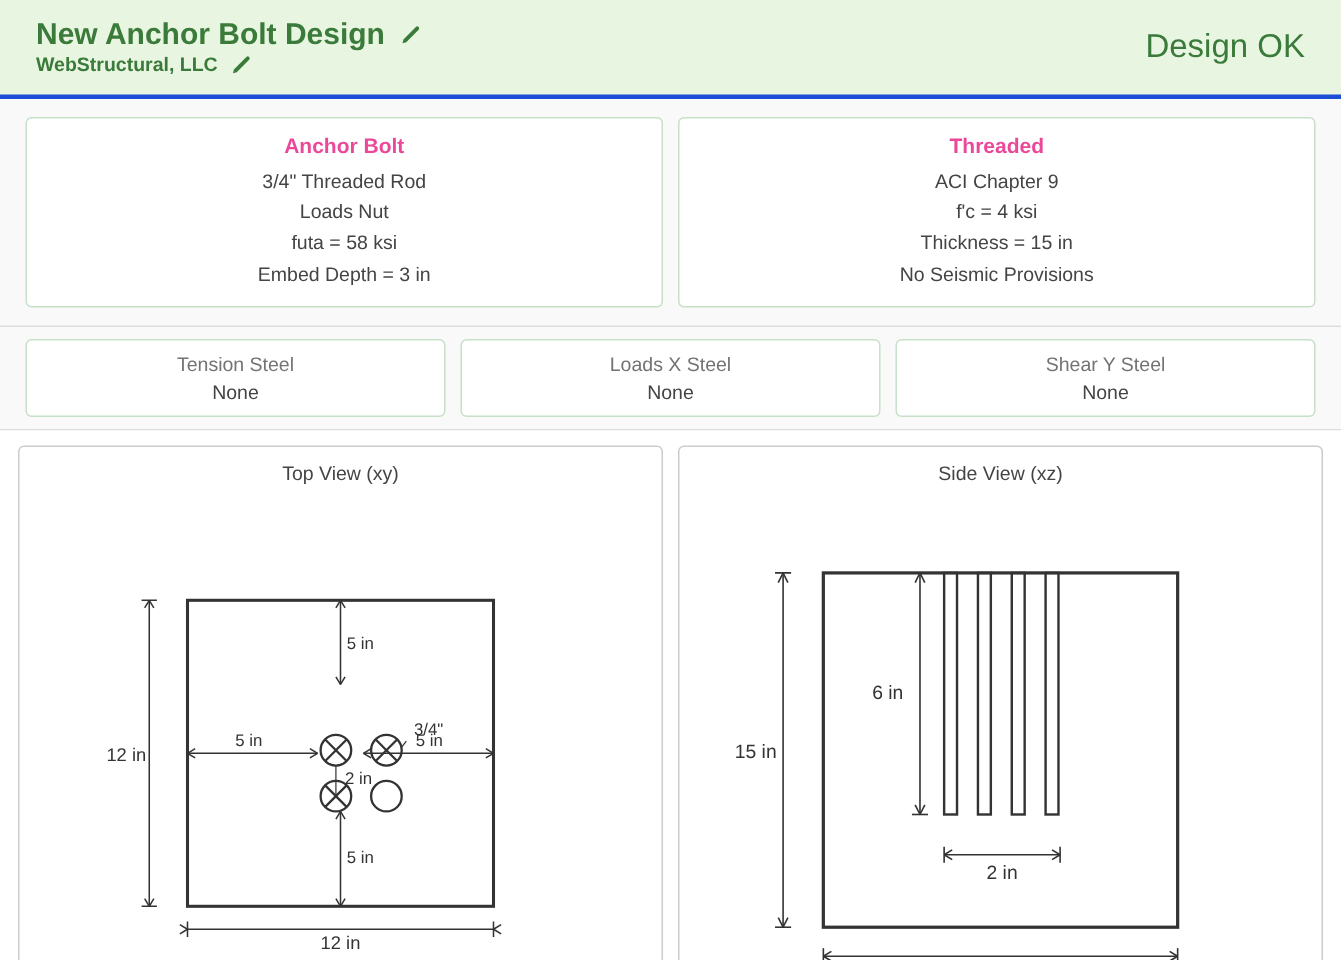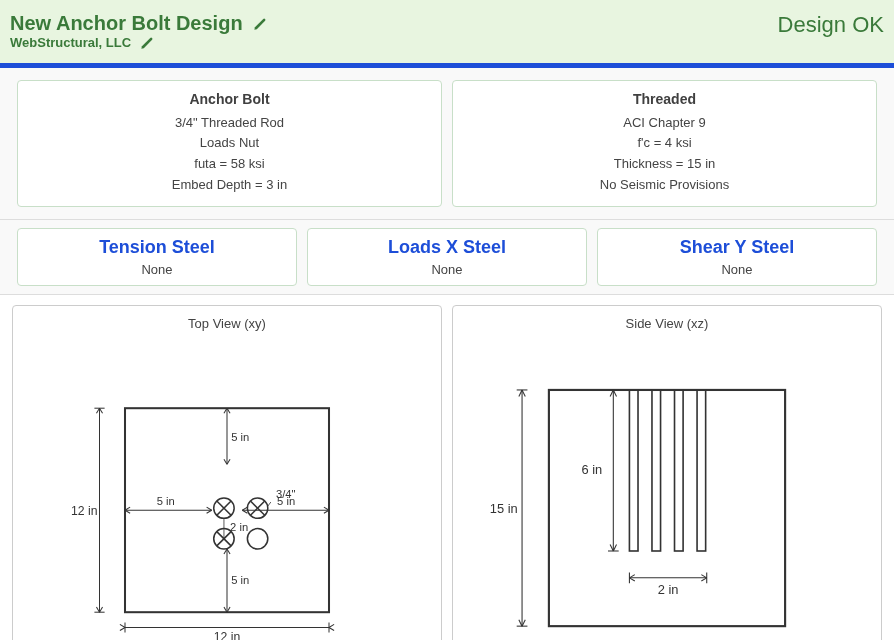--- a/index.html
+++ b/index.html
@@ -7,11 +7,11 @@
     
     .header {
       background: #e8f5e0;
-      padding: 12px 10px;
+      padding: 12px 24px;
       display: flex;
       justify-content: space-between;
-      align-items: flex-start;
-      border-bottom: 5px solid #1d4ed8;
+      align-items: center;
+      border-bottom: 3px solid #1d4ed8;
     }
     .header-left .title {
       font-size: 20px;

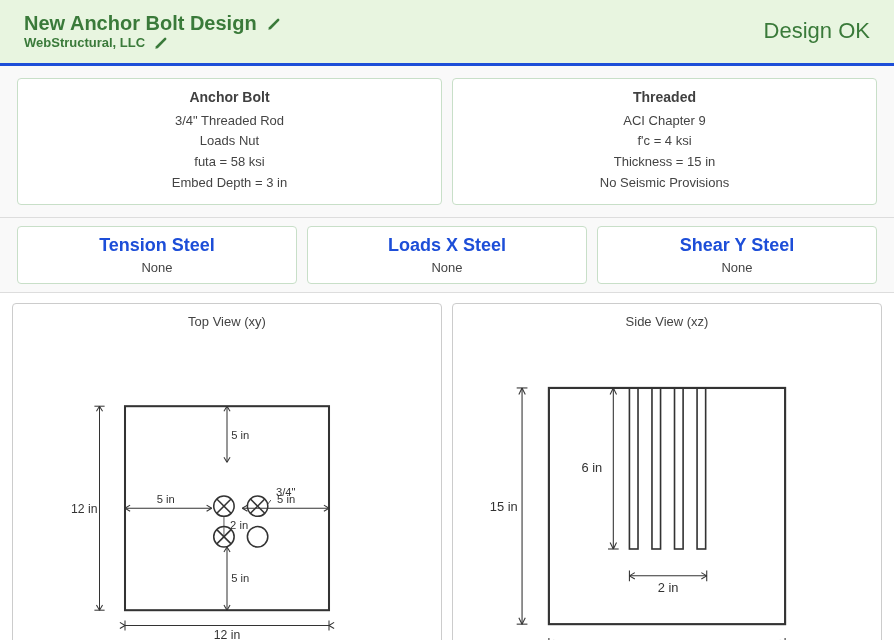--- a/index.html
+++ b/index.html
@@ -54,7 +54,7 @@
     }
     .info-card .card-title {
       font-weight: bold;
-      color: #404040;
+      color: #ec4899;
       font-size: 14px;
       margin-bottom: 6px;
     }

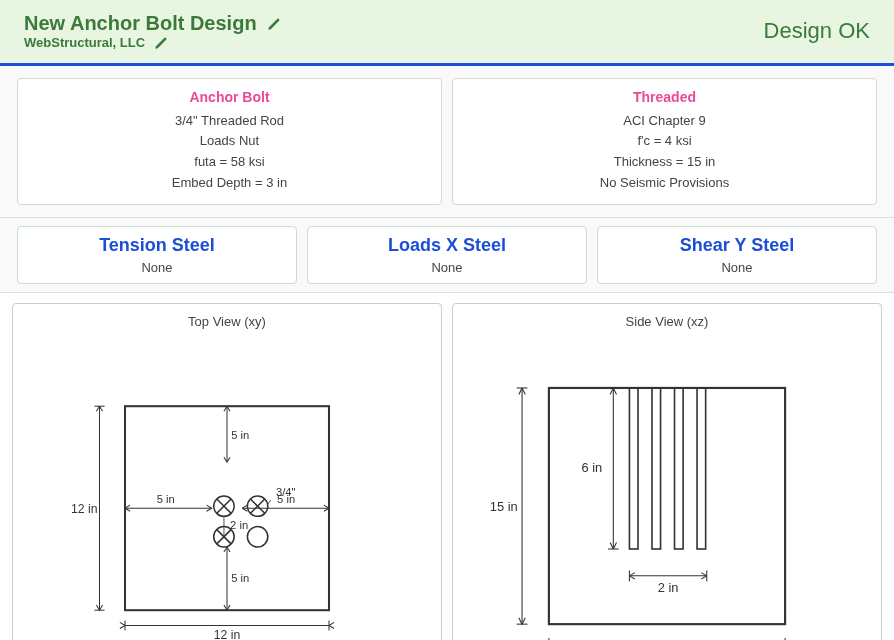--- a/index.html
+++ b/index.html
@@ -81,9 +81,9 @@
       background: #fff;
     }
     .steel-card .card-title {
-      font-weight: bold;
-      color: #1d4ed8;
-      font-size: 18px;
+      font-weight: normal;
+      color: #737373;
+      font-size: 13px;
       margin-bottom: 4px;
     }
     .steel-card .card-line {

